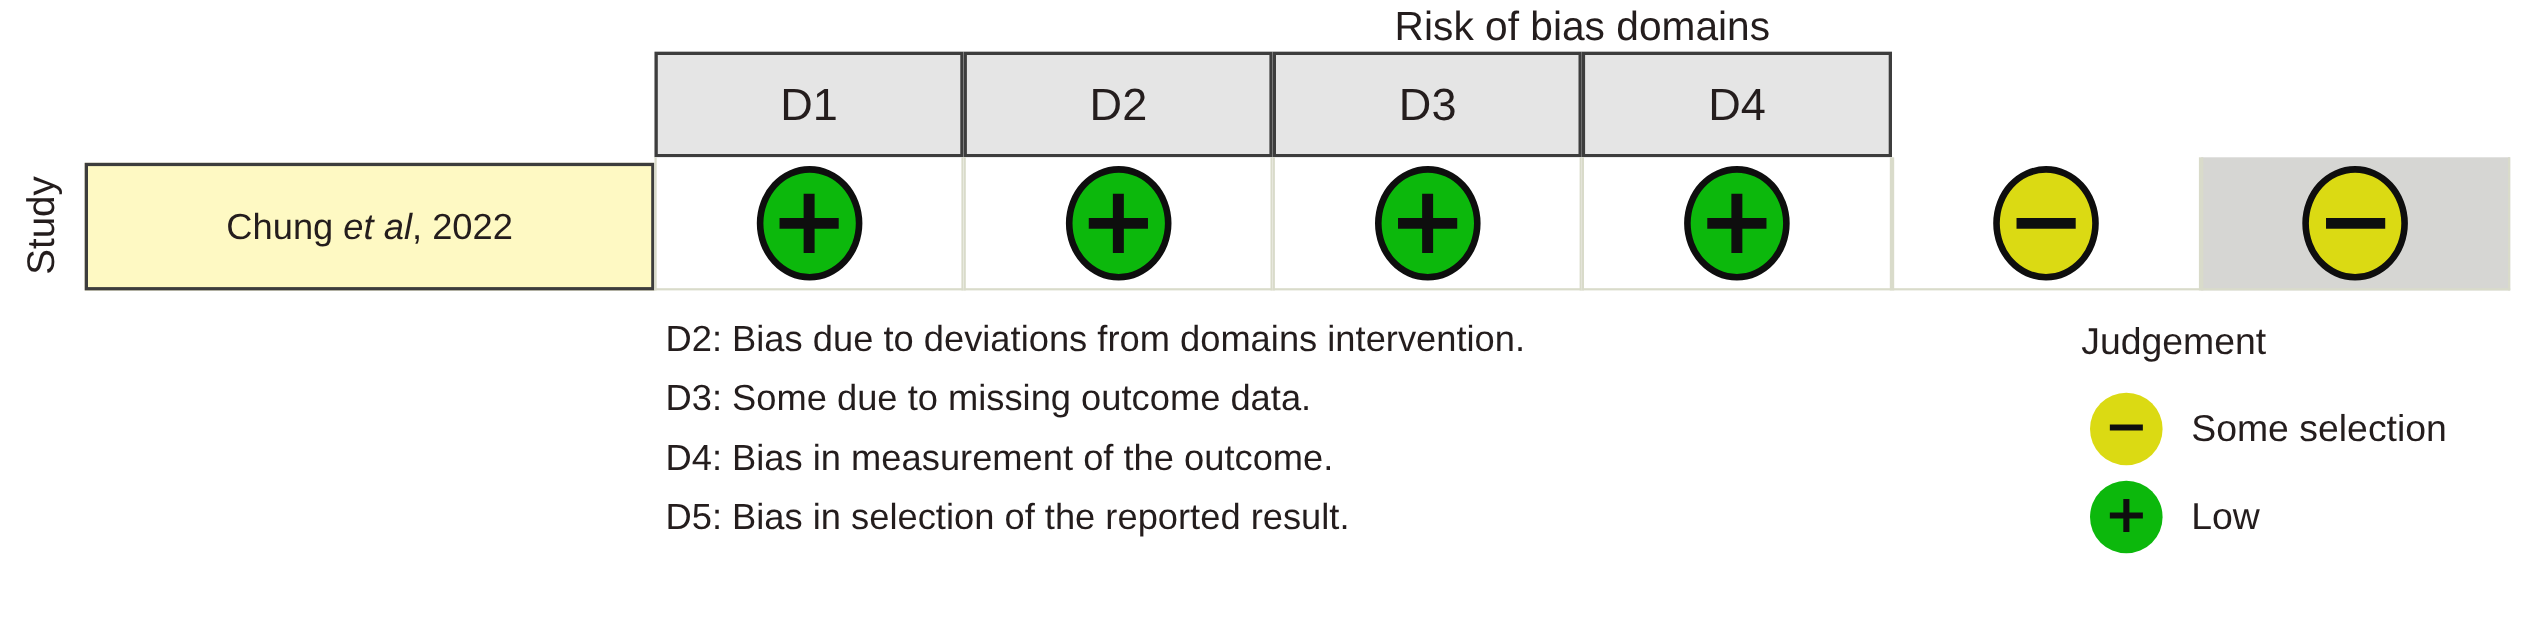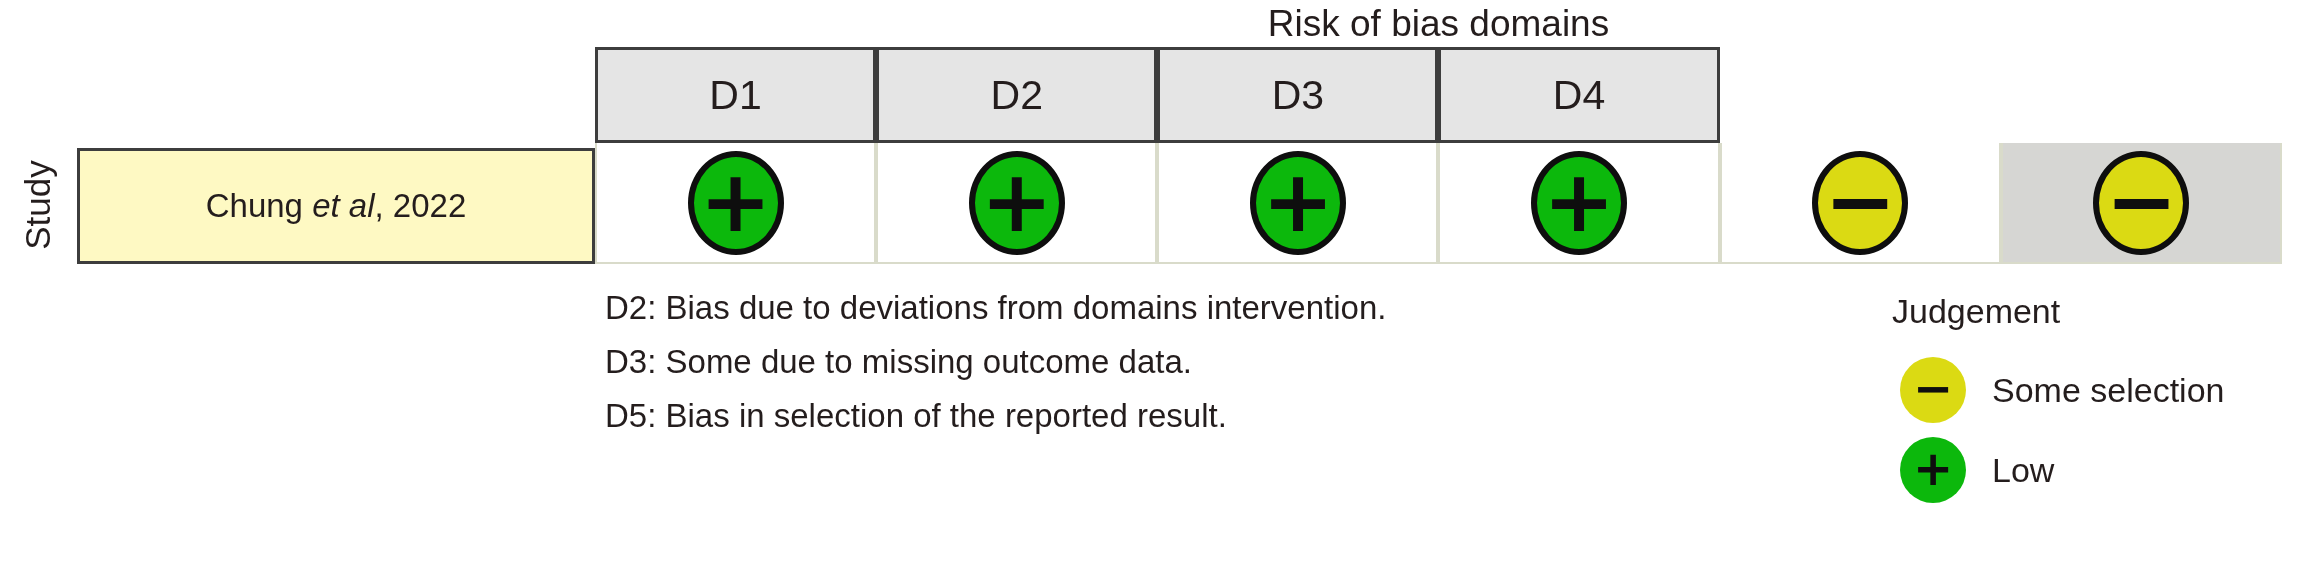--- a/index.html
+++ b/index.html
@@ -131,6 +131,7 @@
 <div class="domains-legend">
   <div>D2: Bias due to deviations from domains intervention.</div>
   <div>D3: Some due to missing outcome data.</div>
+  <div>D4: Bias in measurement of the outcome.</div>
   <div>D5: Bias in selection of the reported result.</div>
 </div>
 

